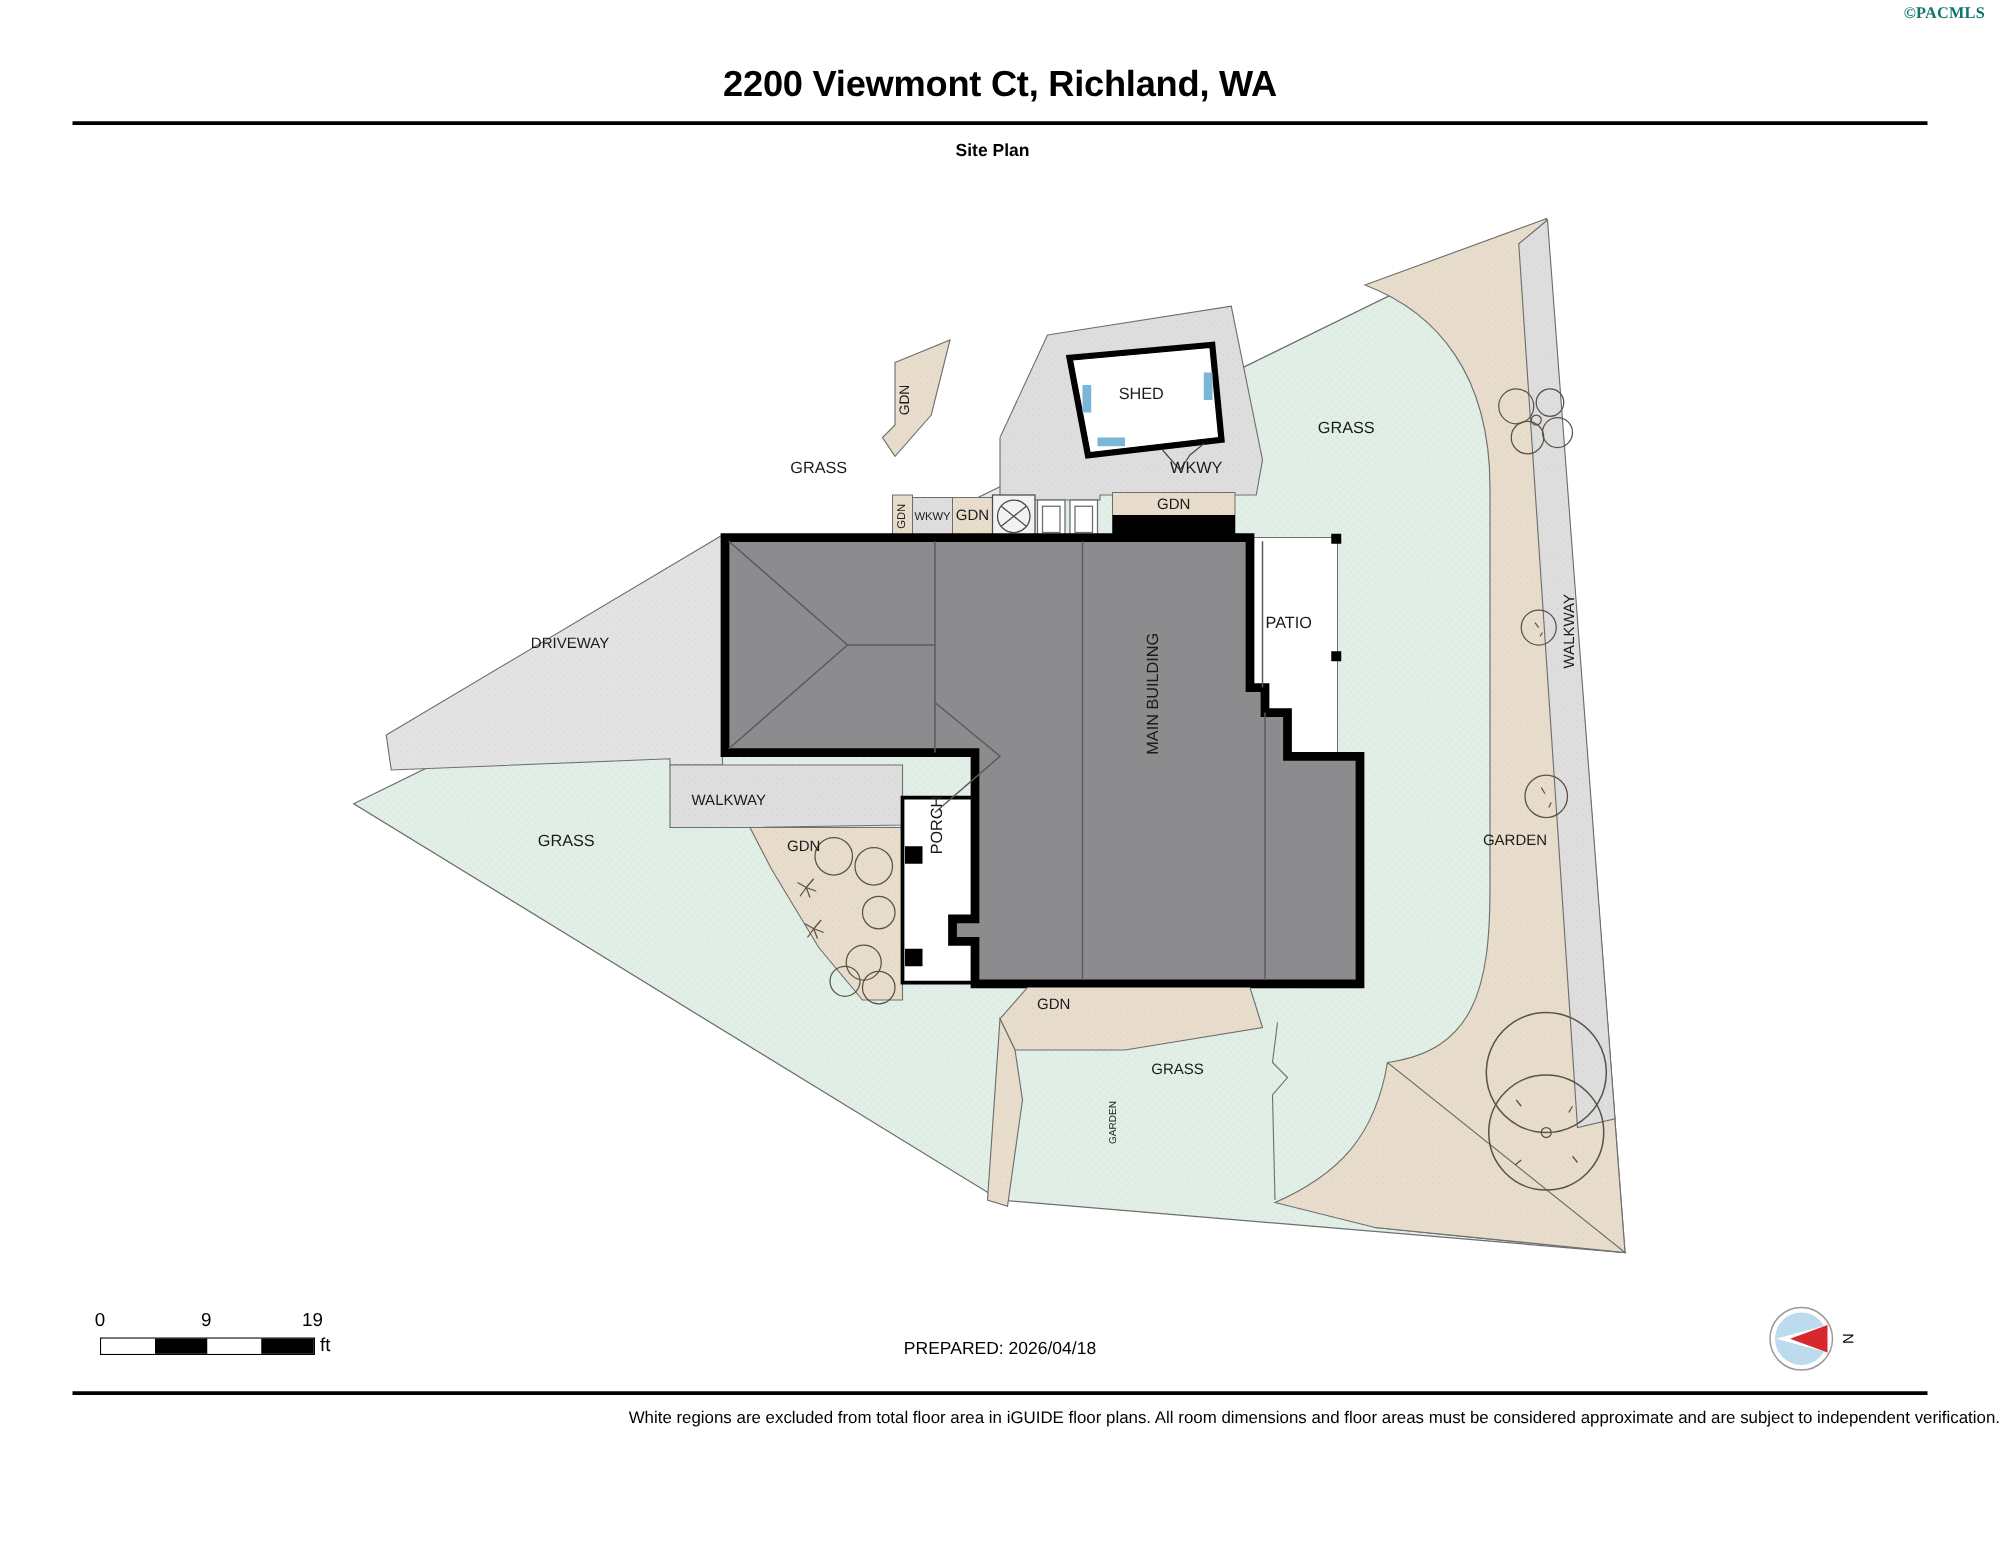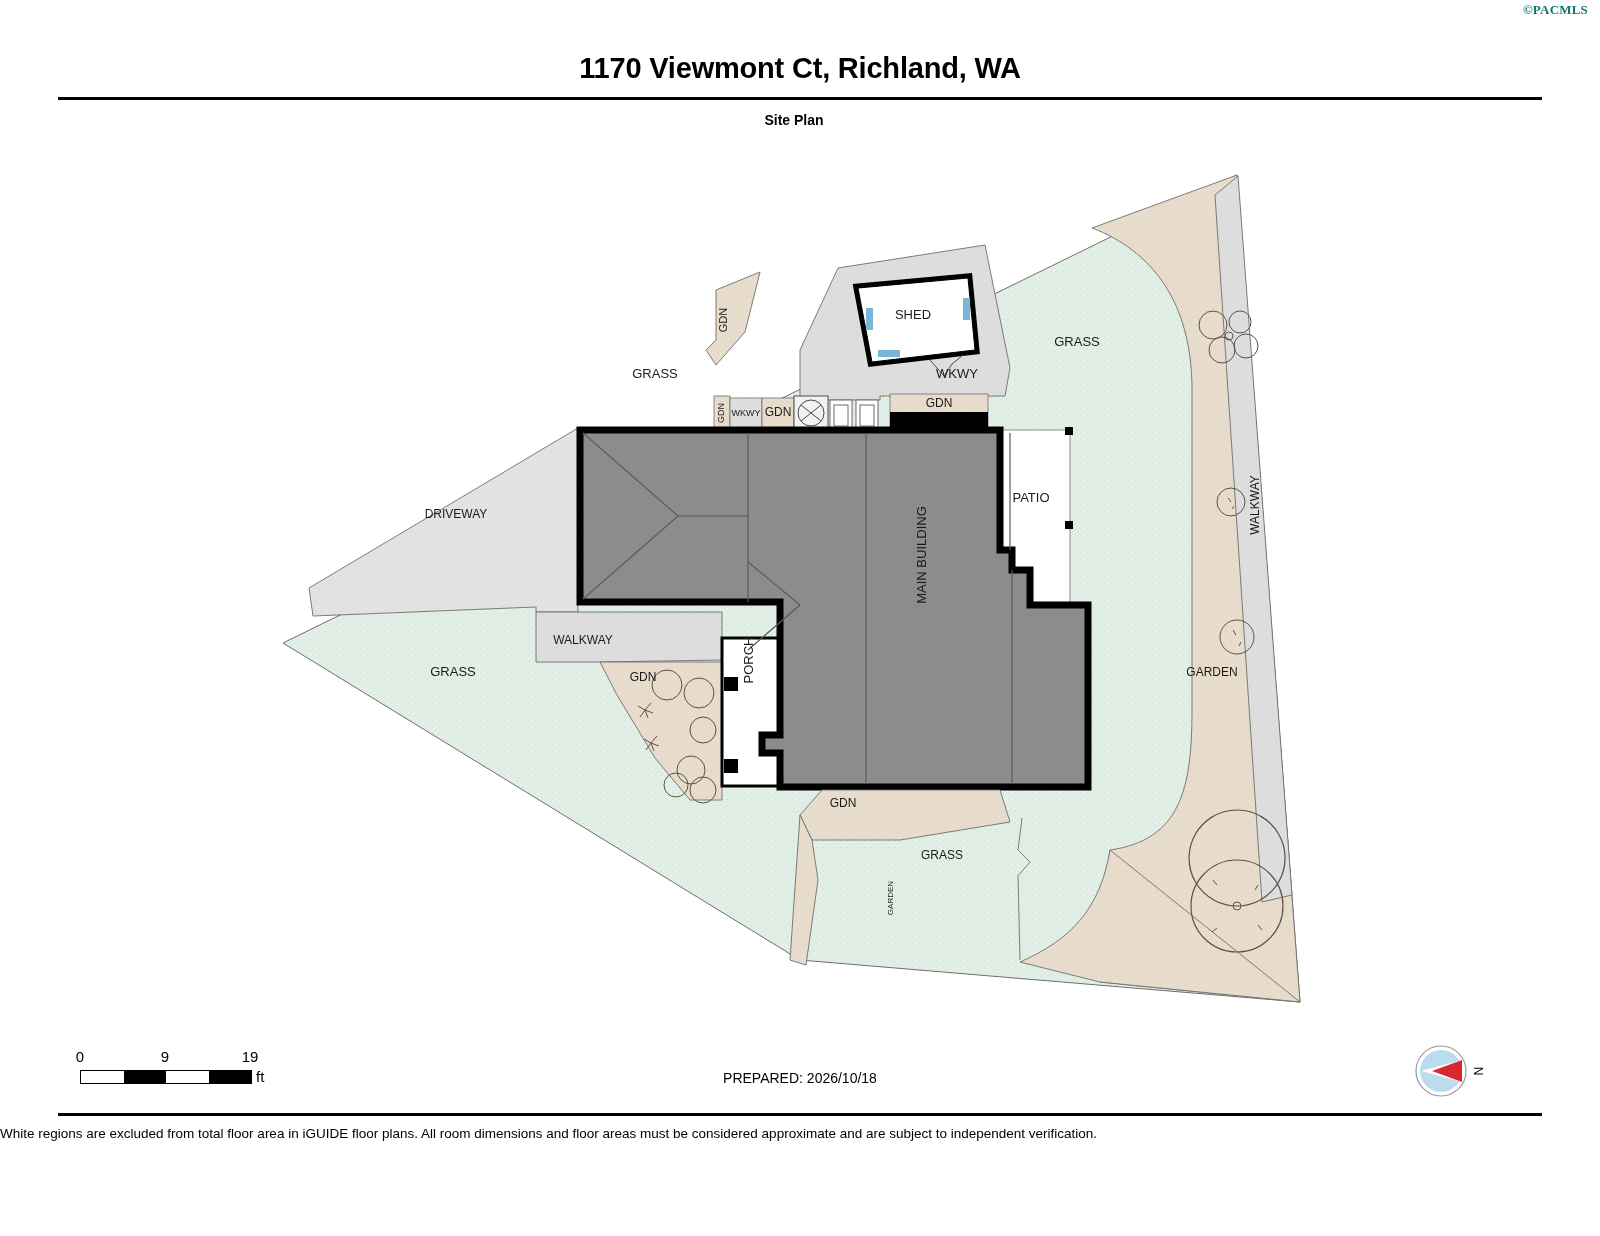--- a/index.html
+++ b/index.html
@@ -150,7 +150,7 @@
 
 <div class="watermark">©PACMLS</div>
 
-<div class="title">1170 Viewmont Ct, Richland, WA</div>
+<div class="title">2200 Viewmont Ct, Richland, WA</div>
 <div class="title-rule"></div>
 <div class="subtitle">Site Plan</div>
 

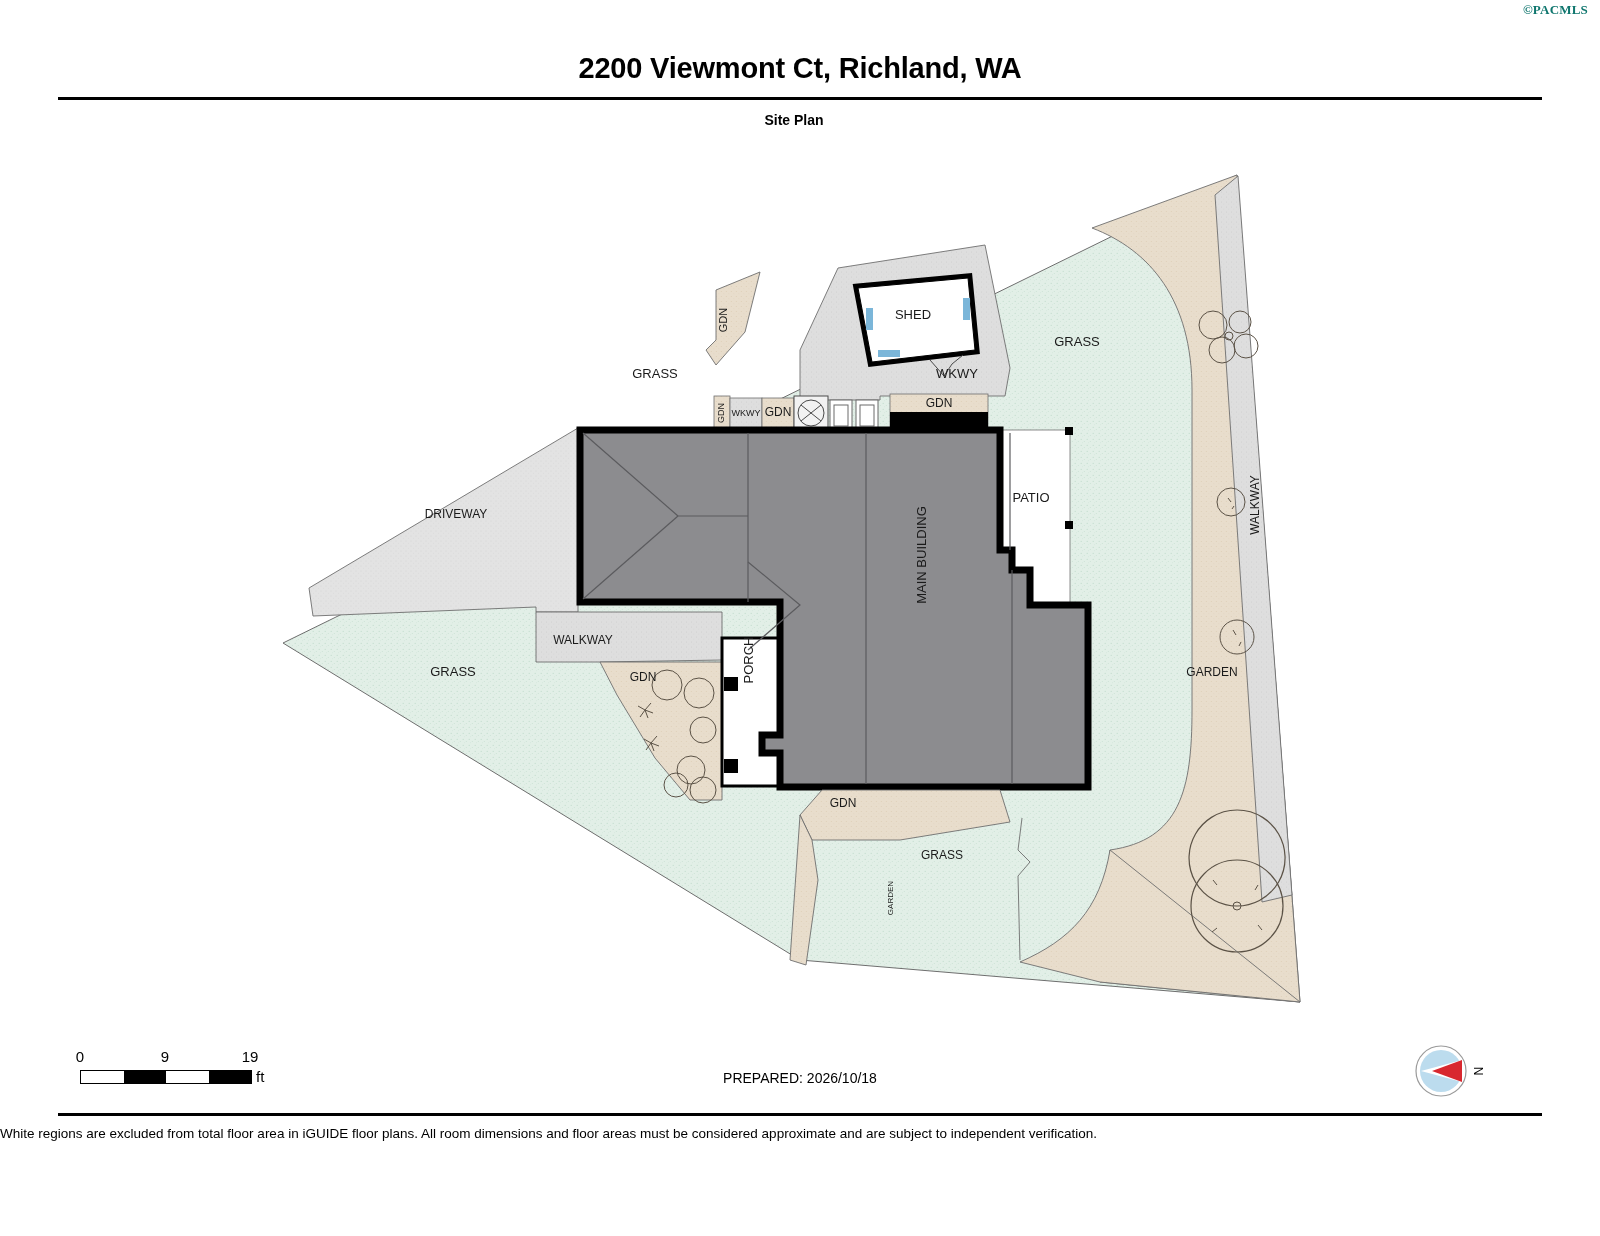--- a/index.html
+++ b/index.html
@@ -373,7 +373,7 @@
   <div class="scale-unit">ft</div>
 </div>
 
-<div class="prepared">PREPARED: 2026/10/18</div>
+<div class="prepared">PREPARED: 2026/04/18</div>
 
 <div class="compass">
   <svg width="80" height="58" viewBox="0 0 80 58">

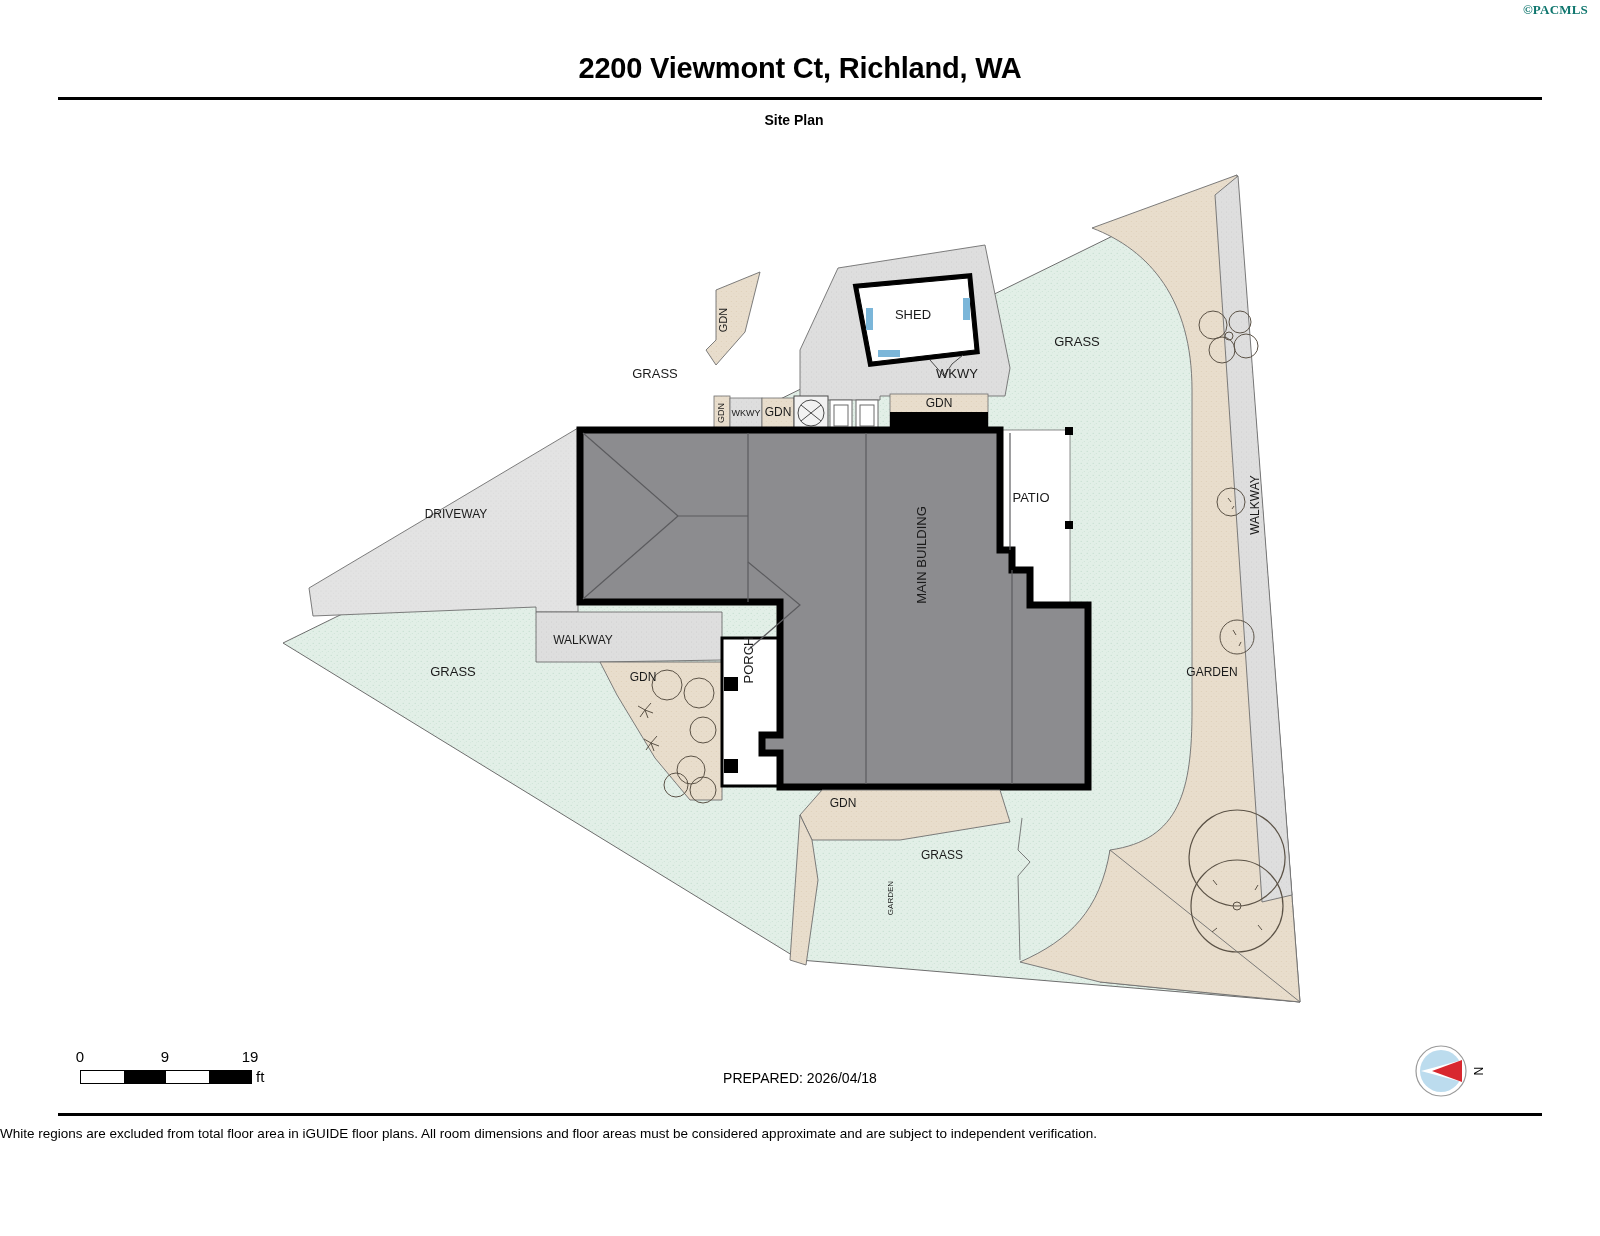--- a/index.html
+++ b/index.html
@@ -129,7 +129,7 @@
     top: 1126px;
     left: 0;
     width: 1600px;
-    text-align: left;
+    text-align: right;
     font-size: 13.5px;
   }
   svg { display: block; }

